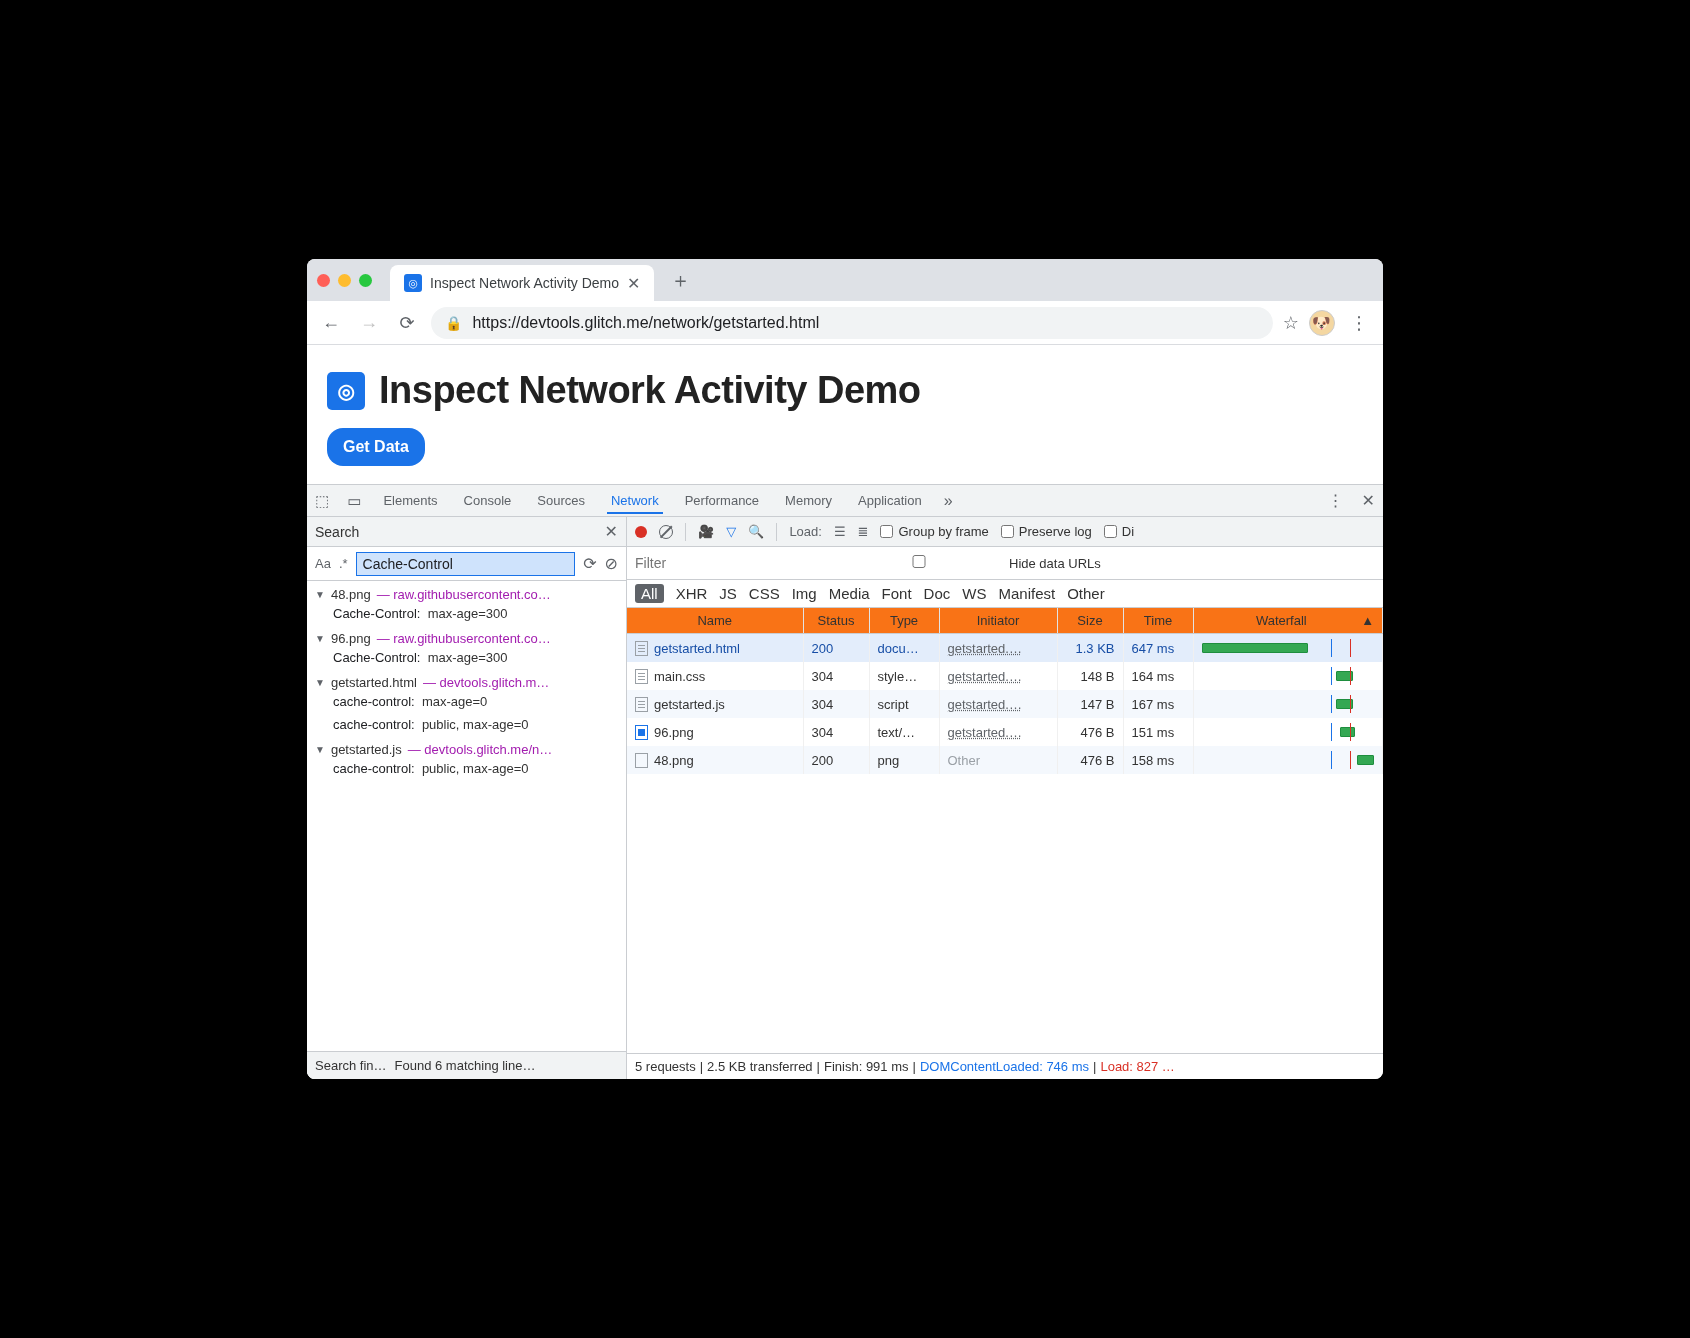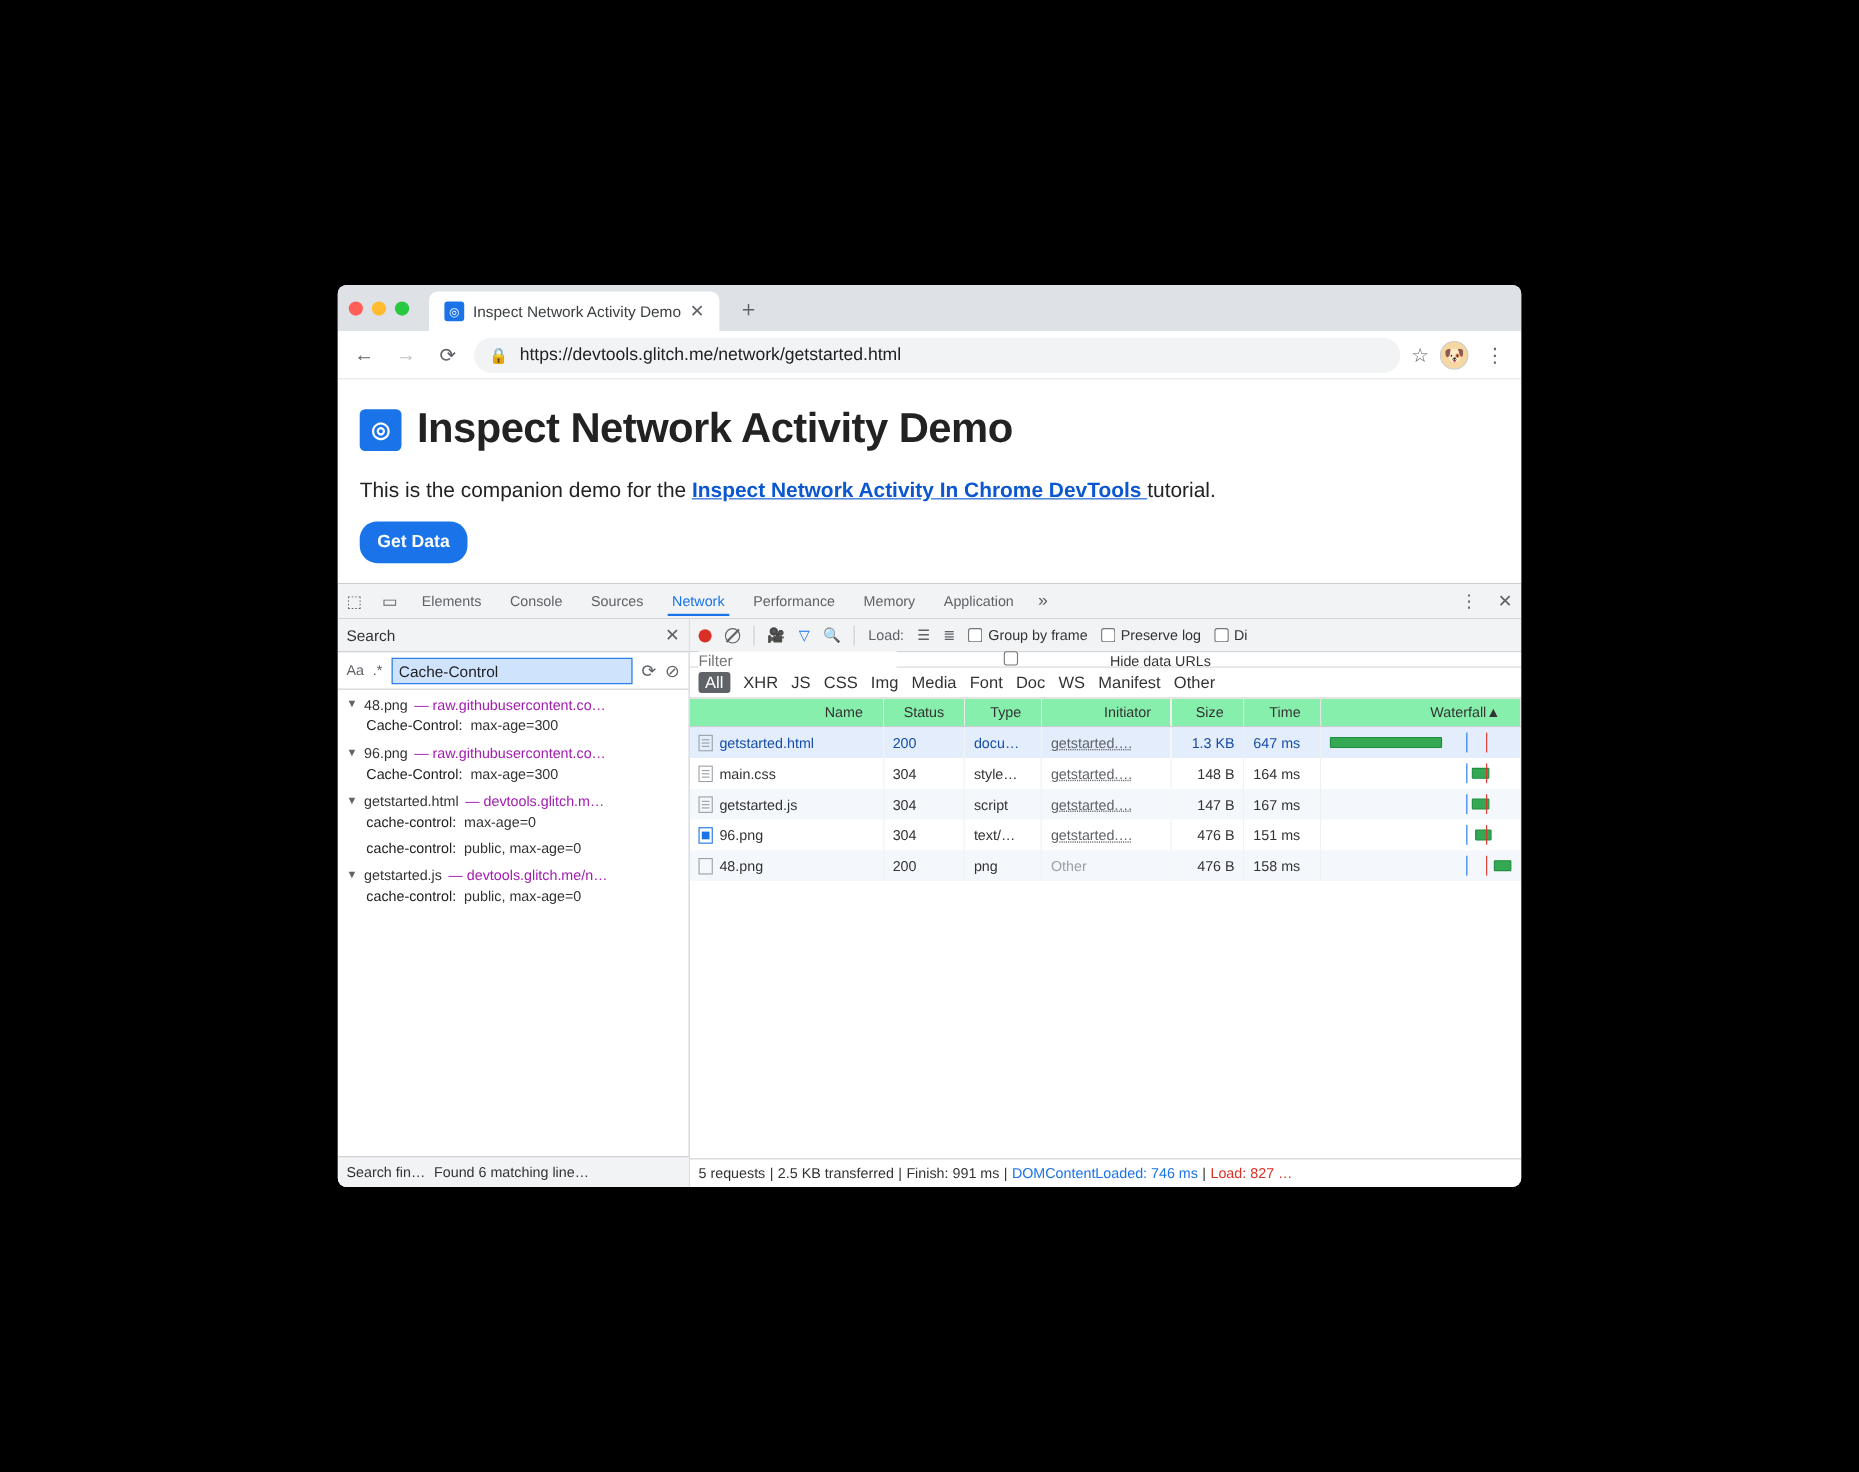--- a/index.html
+++ b/index.html
@@ -269,9 +269,6 @@
       <span class="page-favicon">◎</span>
       <span>Inspect Network Activity Demo</span>
     </h1>
-    <p>
-      <span>This is the companion demo for the </span><a href="#">Inspect Network Activity In Chrome DevTools </a><span>tutorial.</span>
-    </p>
     <button class="get-data-btn">Get Data</button>
   </div>
 

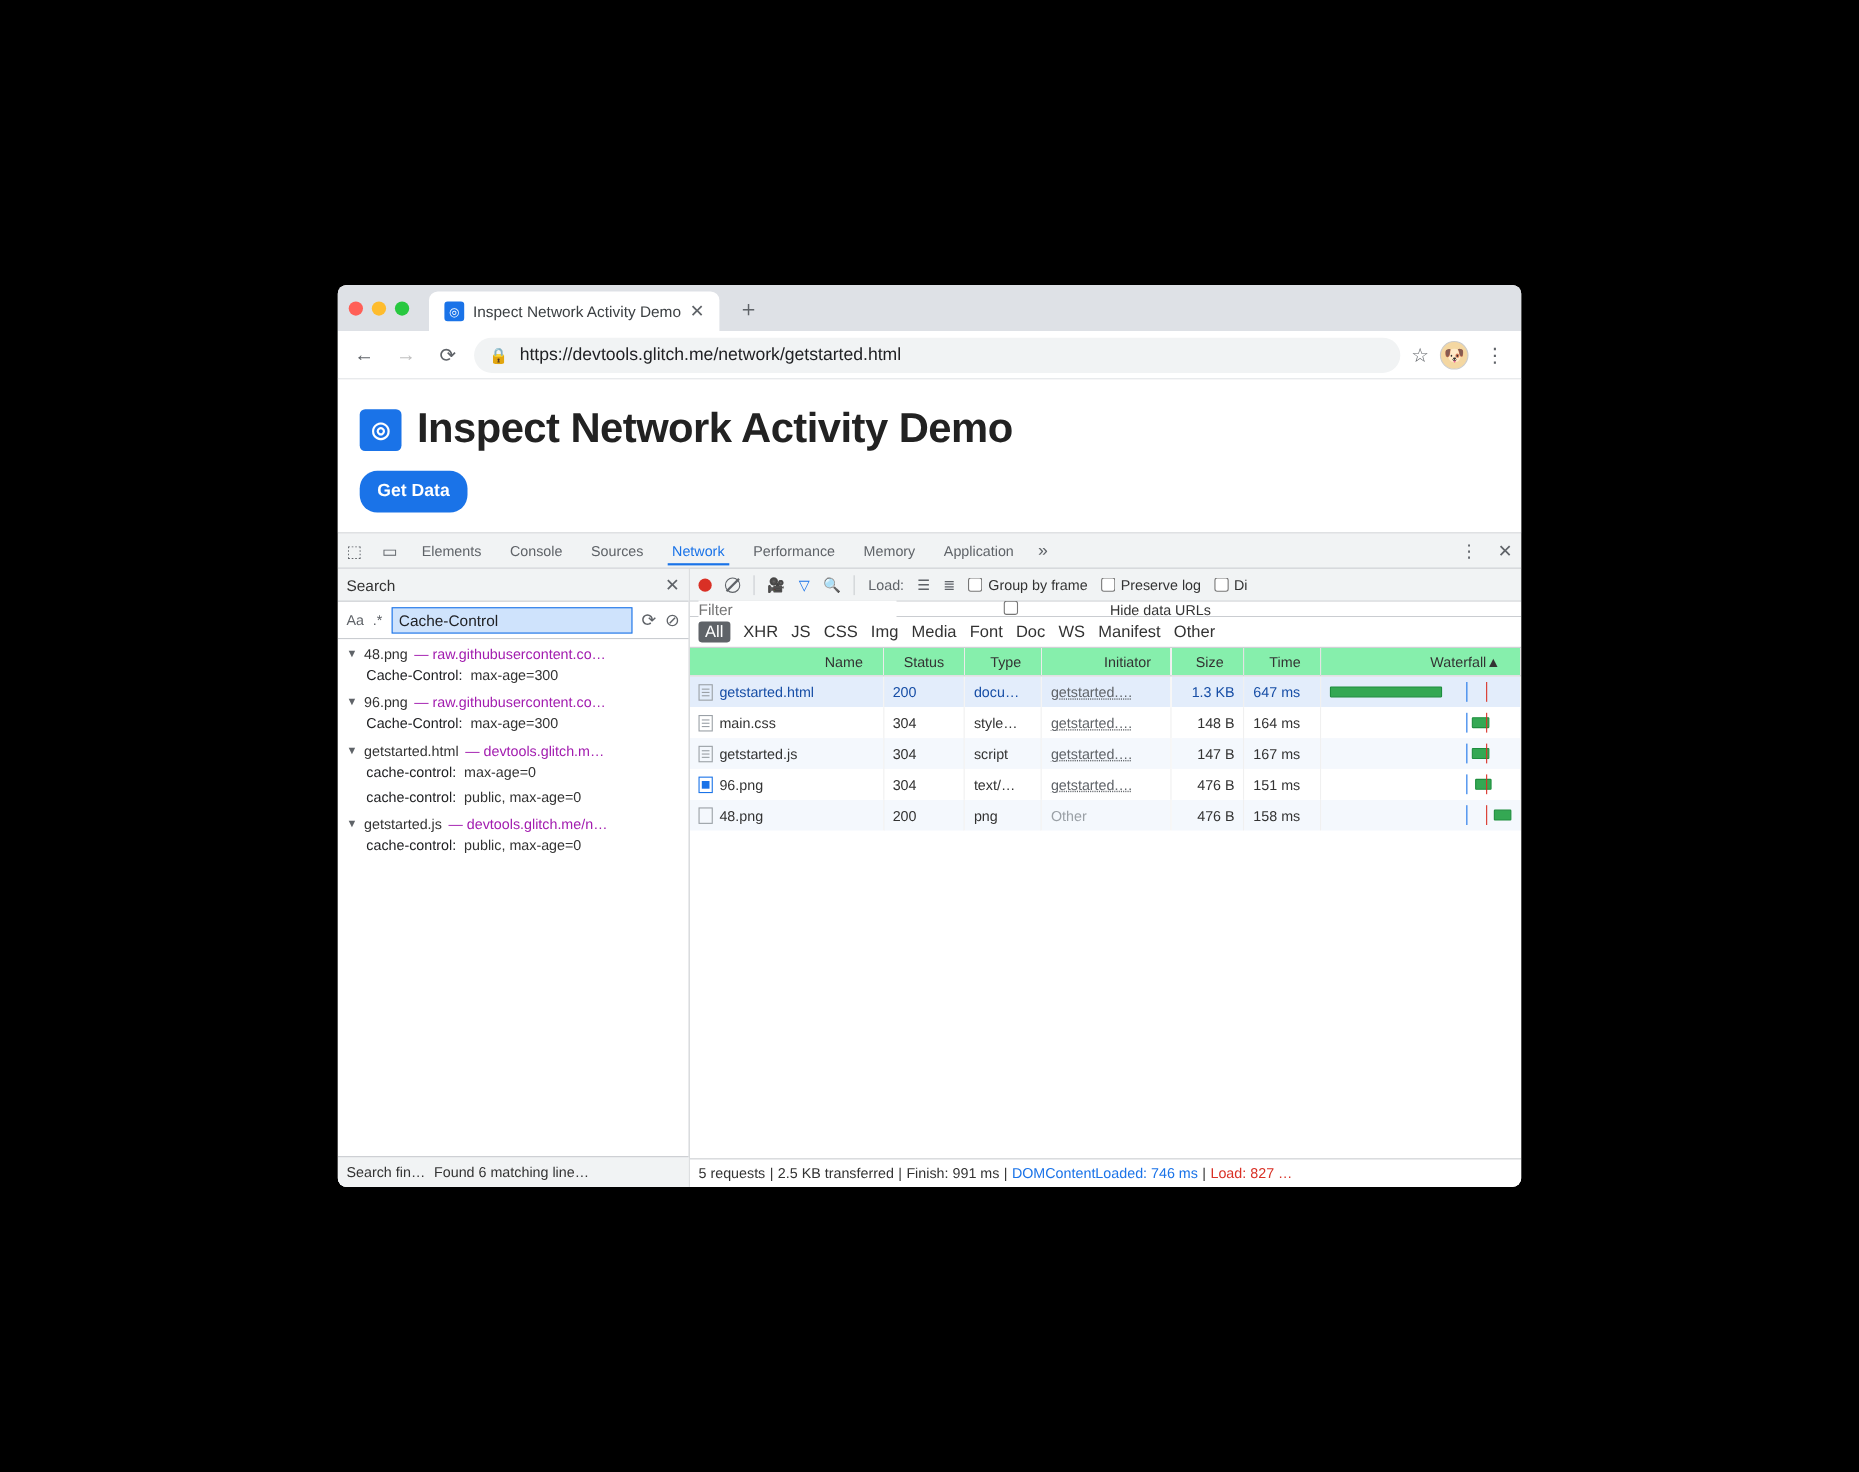--- a/index.html
+++ b/index.html
@@ -189,7 +189,7 @@
   .np-bar .chk{ display:flex;align-items:center;gap:5px;color:#333; }
   .np-bar input[type=checkbox]{ width:13px;height:13px; }
   .np-filter{
-    height:14px;border-bottom:1px solid #cacdd1;background:#fff;
+    height:33px;border-bottom:1px solid #cacdd1;background:#fff;
     display:flex;align-items:center;padding:0 8px;gap:14px;font-size:13px;color:#5f6368;
   }
   .np-filter input{ border:none;outline:none;font-size:14px;color:#9aa0a6;width:180px; }

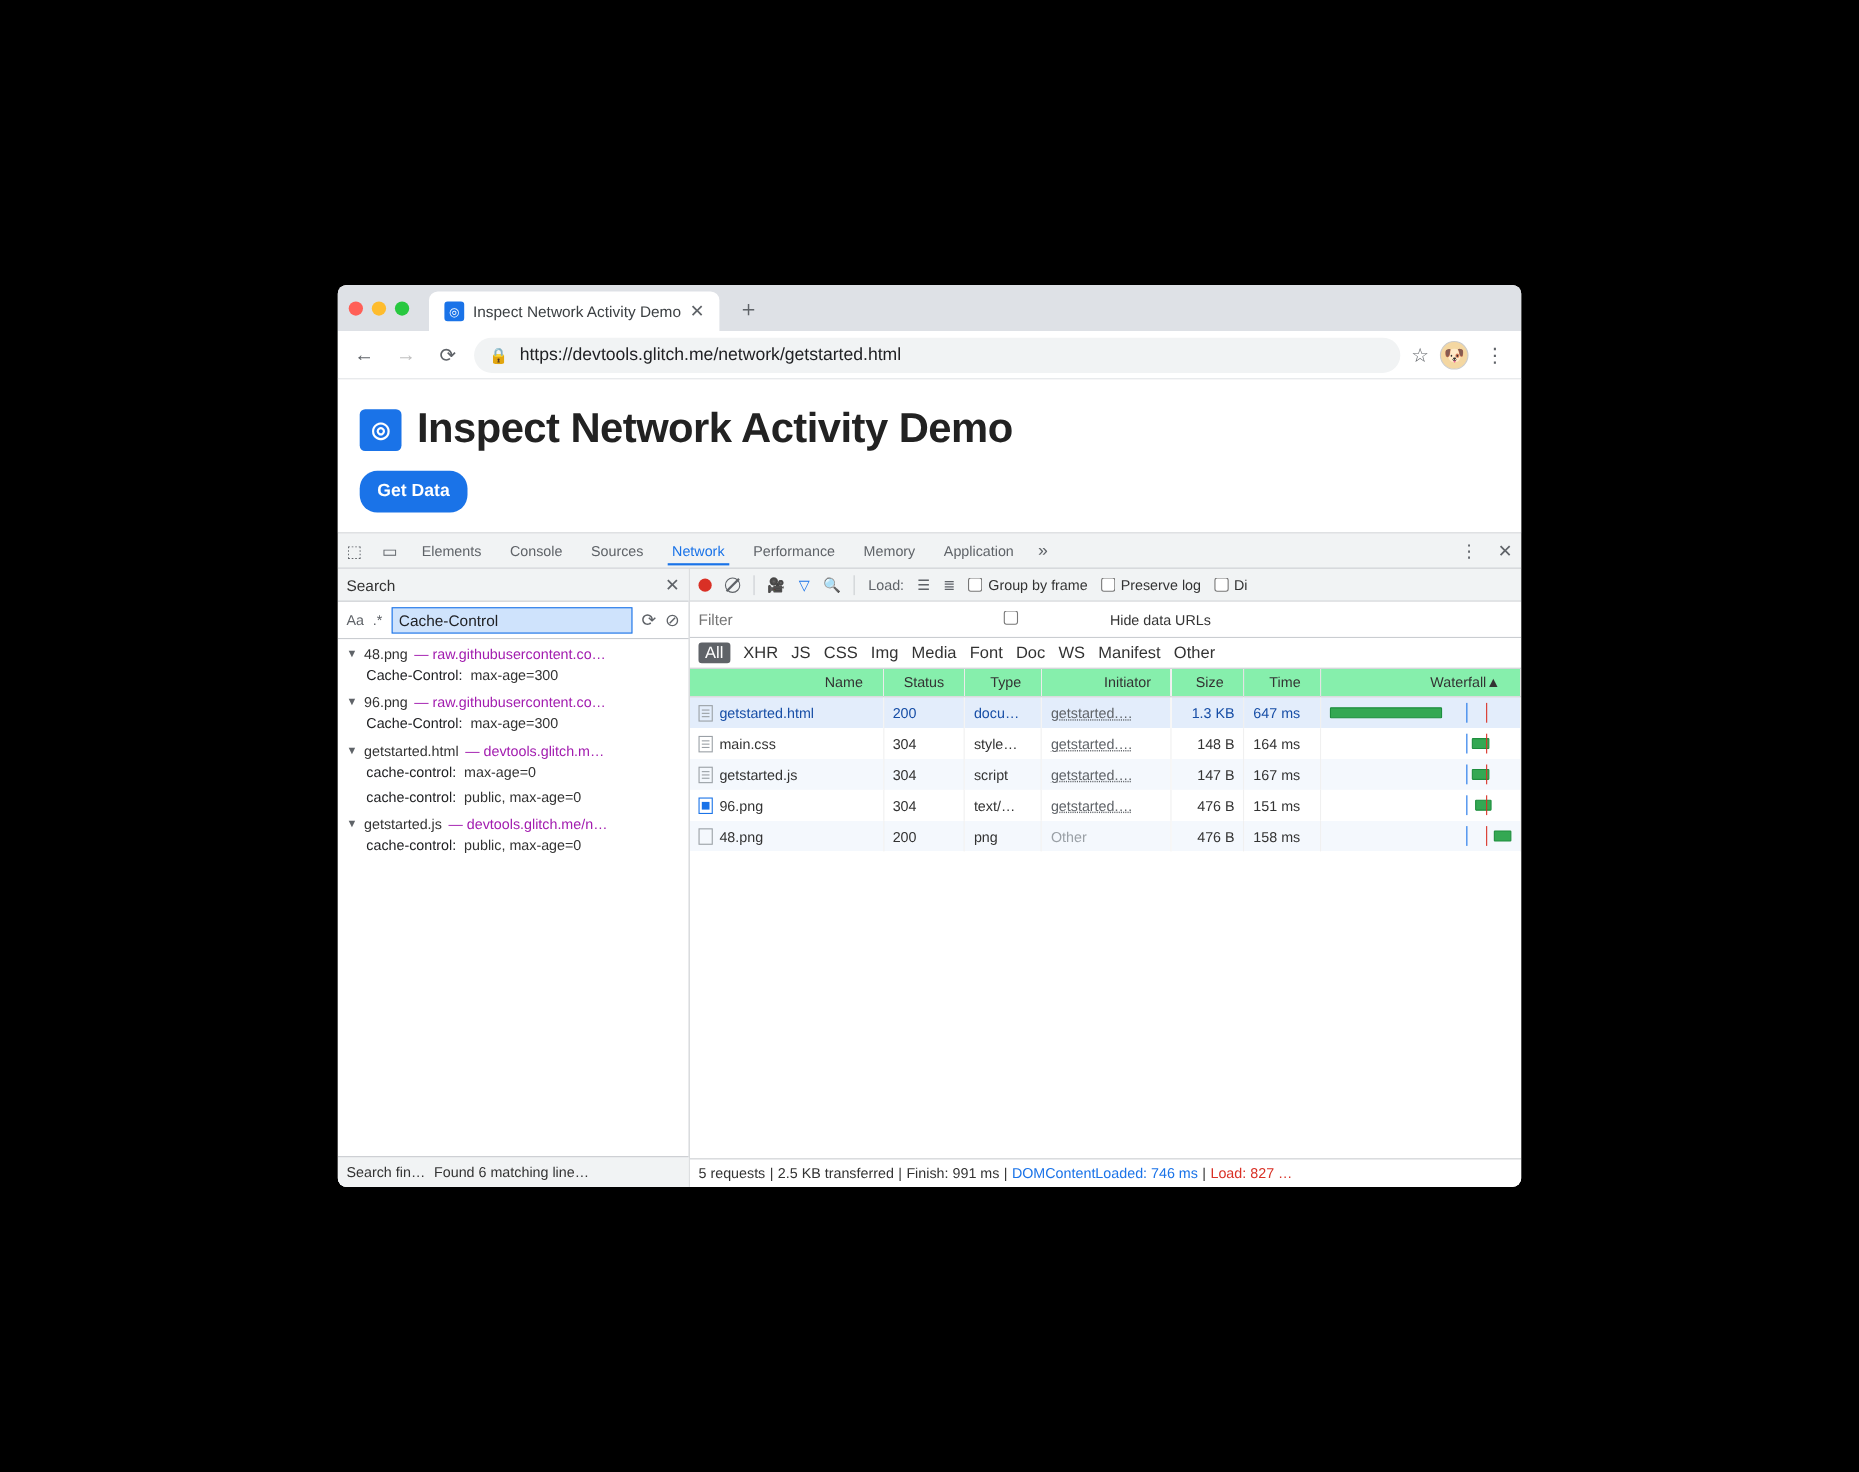--- a/index.html
+++ b/index.html
@@ -201,8 +201,8 @@
   .np-grid{ flex:1; overflow:auto; }
   table{ width:100%; border-collapse:collapse; font-size:13px; }
   thead th{
-    background:#86efac;border-bottom:1px solid #cacdd1;border-right:1px solid #e3e3e3;
-    padding:5px 18px;text-align:right;font-weight:400;color:#333;position:sticky;top:0;
+    background:#f97316;border-bottom:1px solid #cacdd1;border-right:1px solid #e3e3e3;
+    padding:5px 8px;text-align:center;font-weight:400;color:#333;position:sticky;top:0;
   }
   tbody td{ padding:5px 8px;border-right:1px solid #f0f0f0;white-space:nowrap;overflow:hidden;text-overflow:ellipsis; }
   tbody tr:nth-child(odd){ background:#f4f8fd; }

